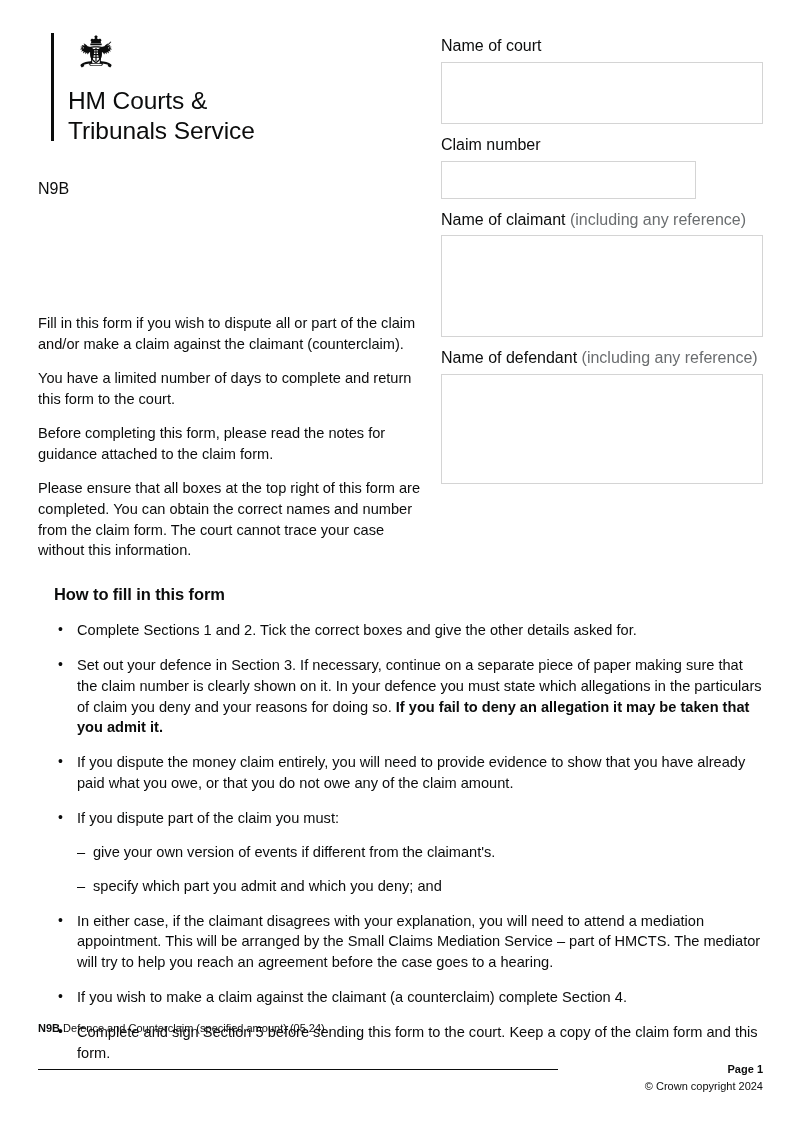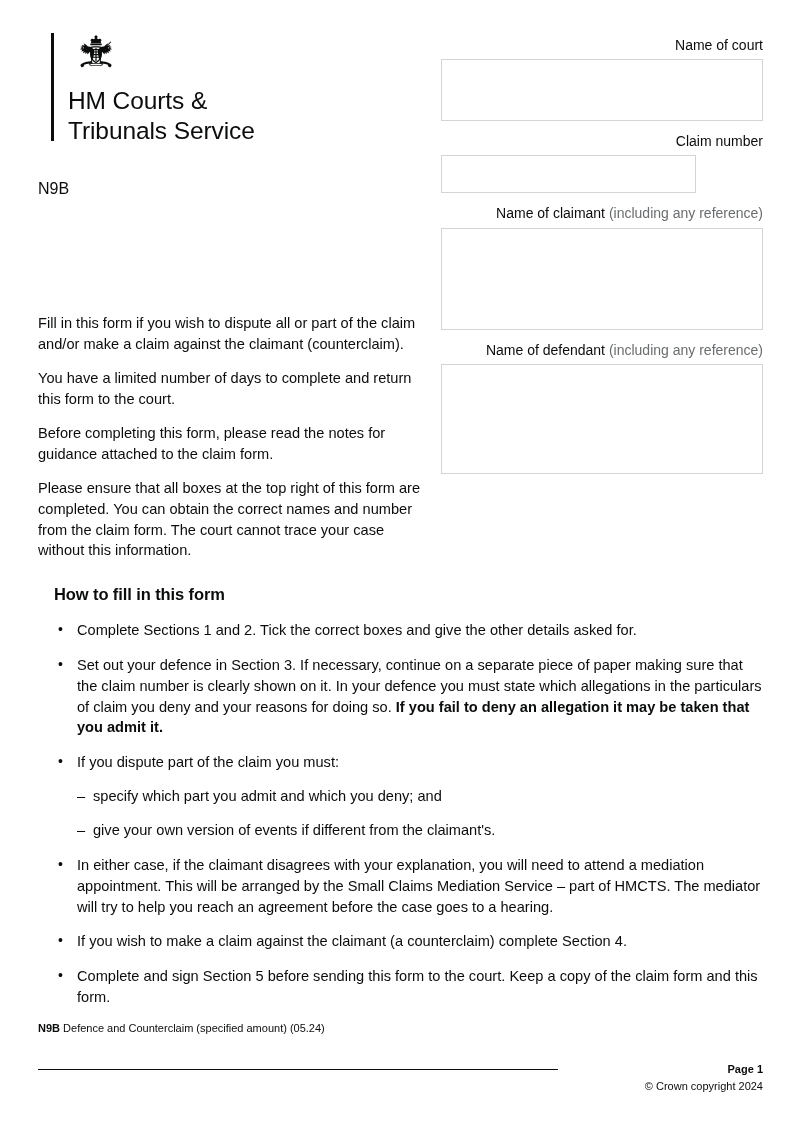--- a/index.html
+++ b/index.html
@@ -98,11 +98,10 @@
     width: 322px;
   }
   .field-label {
-    font-size: 14px;
+    font-size: 16px;
     line-height: 1.3;
     color: #0b0c0c;
     margin-bottom: 5px;
-    text-align: right;
   }
   .field-label .muted {
     color: #6a6d6f;

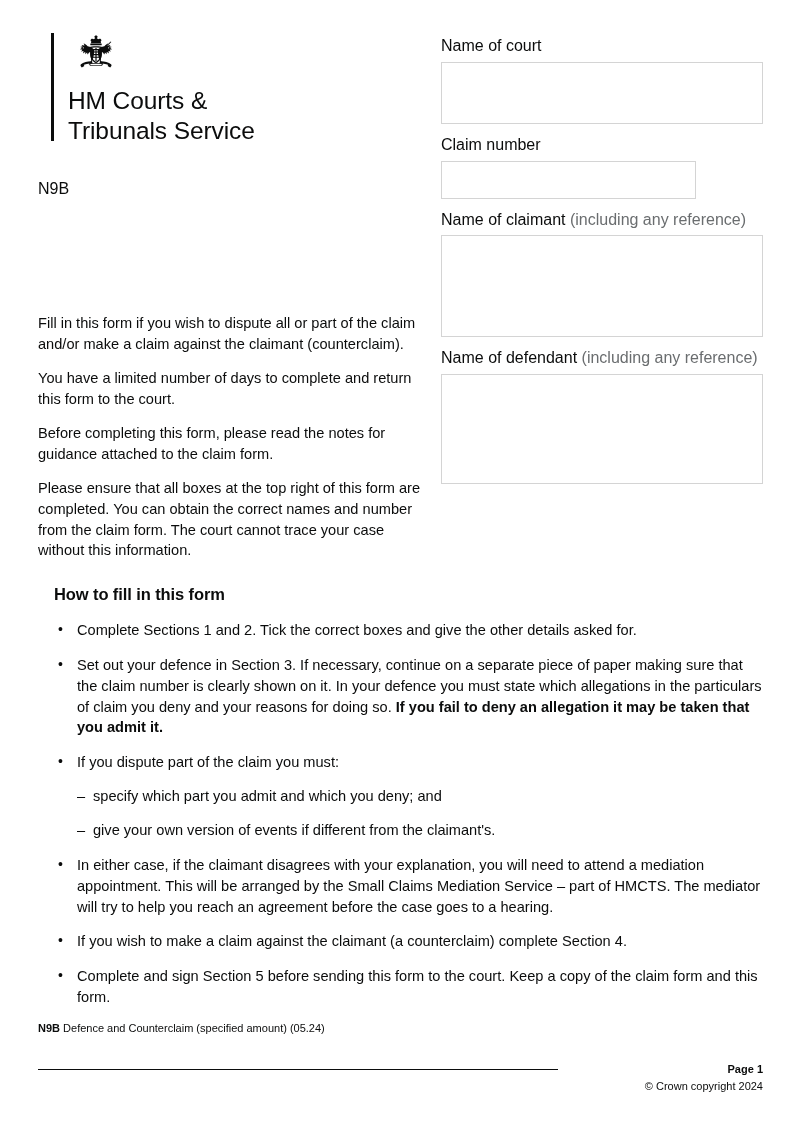--- a/index.html
+++ b/index.html
@@ -282,6 +282,9 @@
         <span>Set out your defence in Section 3. If necessary, continue on a separate piece of paper making sure that the claim number is clearly shown on it. In your defence you must state which allegations in the particulars of claim you deny and your reasons for doing so. </span><b>If you fail to deny an allegation it may be taken that you admit it.</b>
       </li>
 
+      <li>
+        <span>If you dispute the money claim entirely, you will need to provide evidence to show that you have already paid what you owe, or that you do not owe any of the claim amount.</span>
+      </li>
 
       <li>
         <span>If you dispute part of the claim you must:</span>

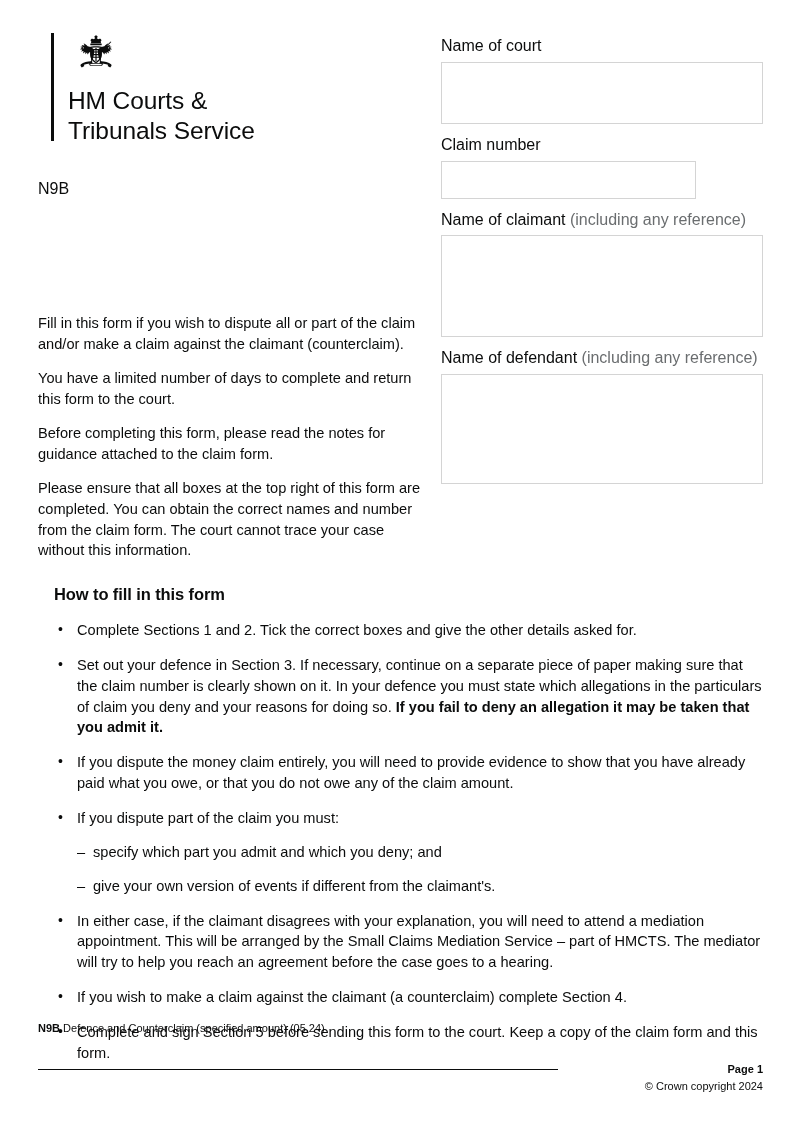--- a/index.html
+++ b/index.html
@@ -289,8 +289,8 @@
       <li>
         <span>If you dispute part of the claim you must:</span>
         <ul class="subitems">
+          <li>give your own version of events if different from the claimant's.</li>
           <li>specify which part you admit and which you deny; and</li>
-          <li>give your own version of events if different from the claimant's.</li>
         </ul>
       </li>
 

